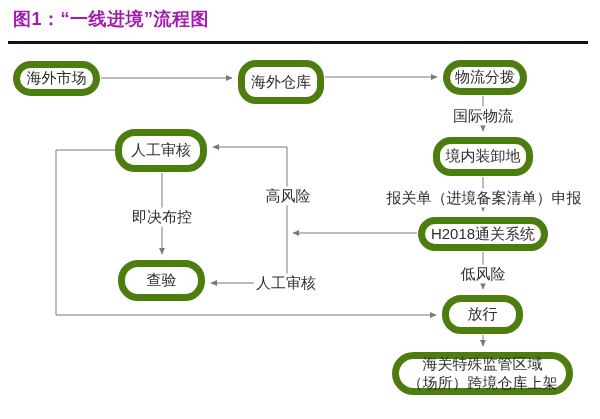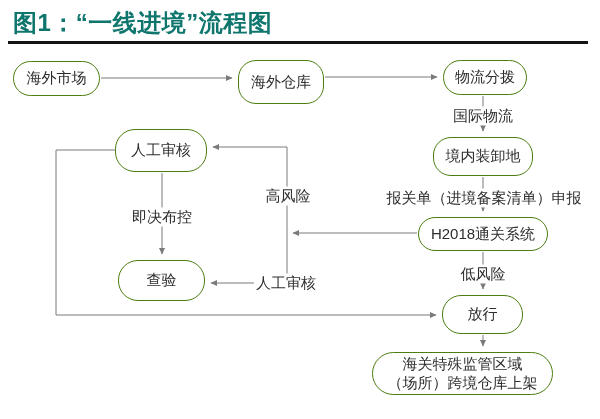--- a/index.html
+++ b/index.html
@@ -15,9 +15,9 @@
     position: absolute;
     left: 13px;
     top: 7px;
-    font-size: 24px;
+    font-size: 18px;
     font-weight: bold;
-    color: #0f766e;
+    color: #a21caf;
     letter-spacing: 0.5px;
     white-space: nowrap;
   }

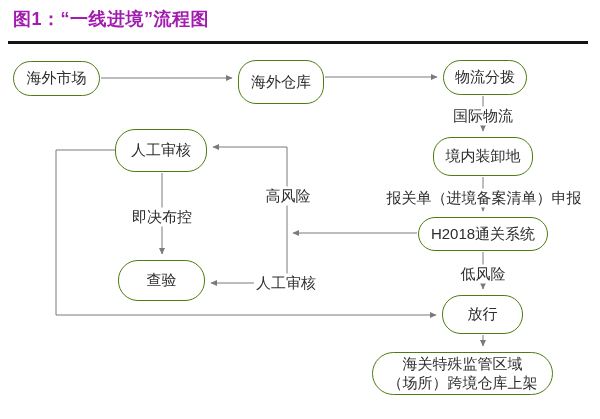--- a/index.html
+++ b/index.html
@@ -34,7 +34,7 @@
   .node {
     position: absolute;
     box-sizing: border-box;
-    border: 1px solid #4d7c0f;
+    border: 7px solid #4d7c0f;
     border-radius: 18px;
     background: #ffffff;
     display: flex;

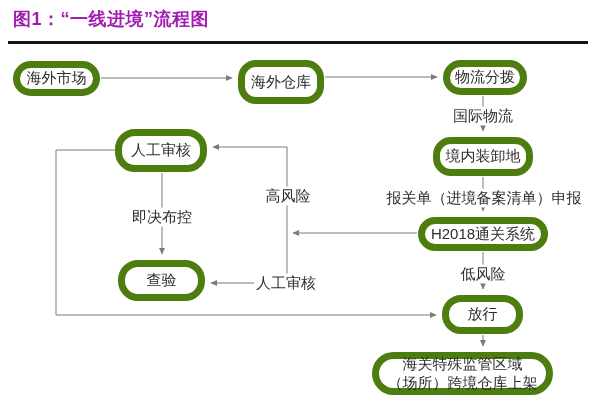--- a/index.html
+++ b/index.html
@@ -112,7 +112,7 @@
     <div class="node" style="left:442px; top:295px; width:81px;  height:39px; border-radius:19px;">
       <span>放行</span>
     </div>
-    <div class="node big" style="left:372px; top:352px; width:181px; height:43px;">
+    <div class="node big" style="left:392px; top:352px; width:181px; height:43px;">
       <span>海关特殊监管区域</span>
       <span>（场所）跨境仓库上架</span>
     </div>

